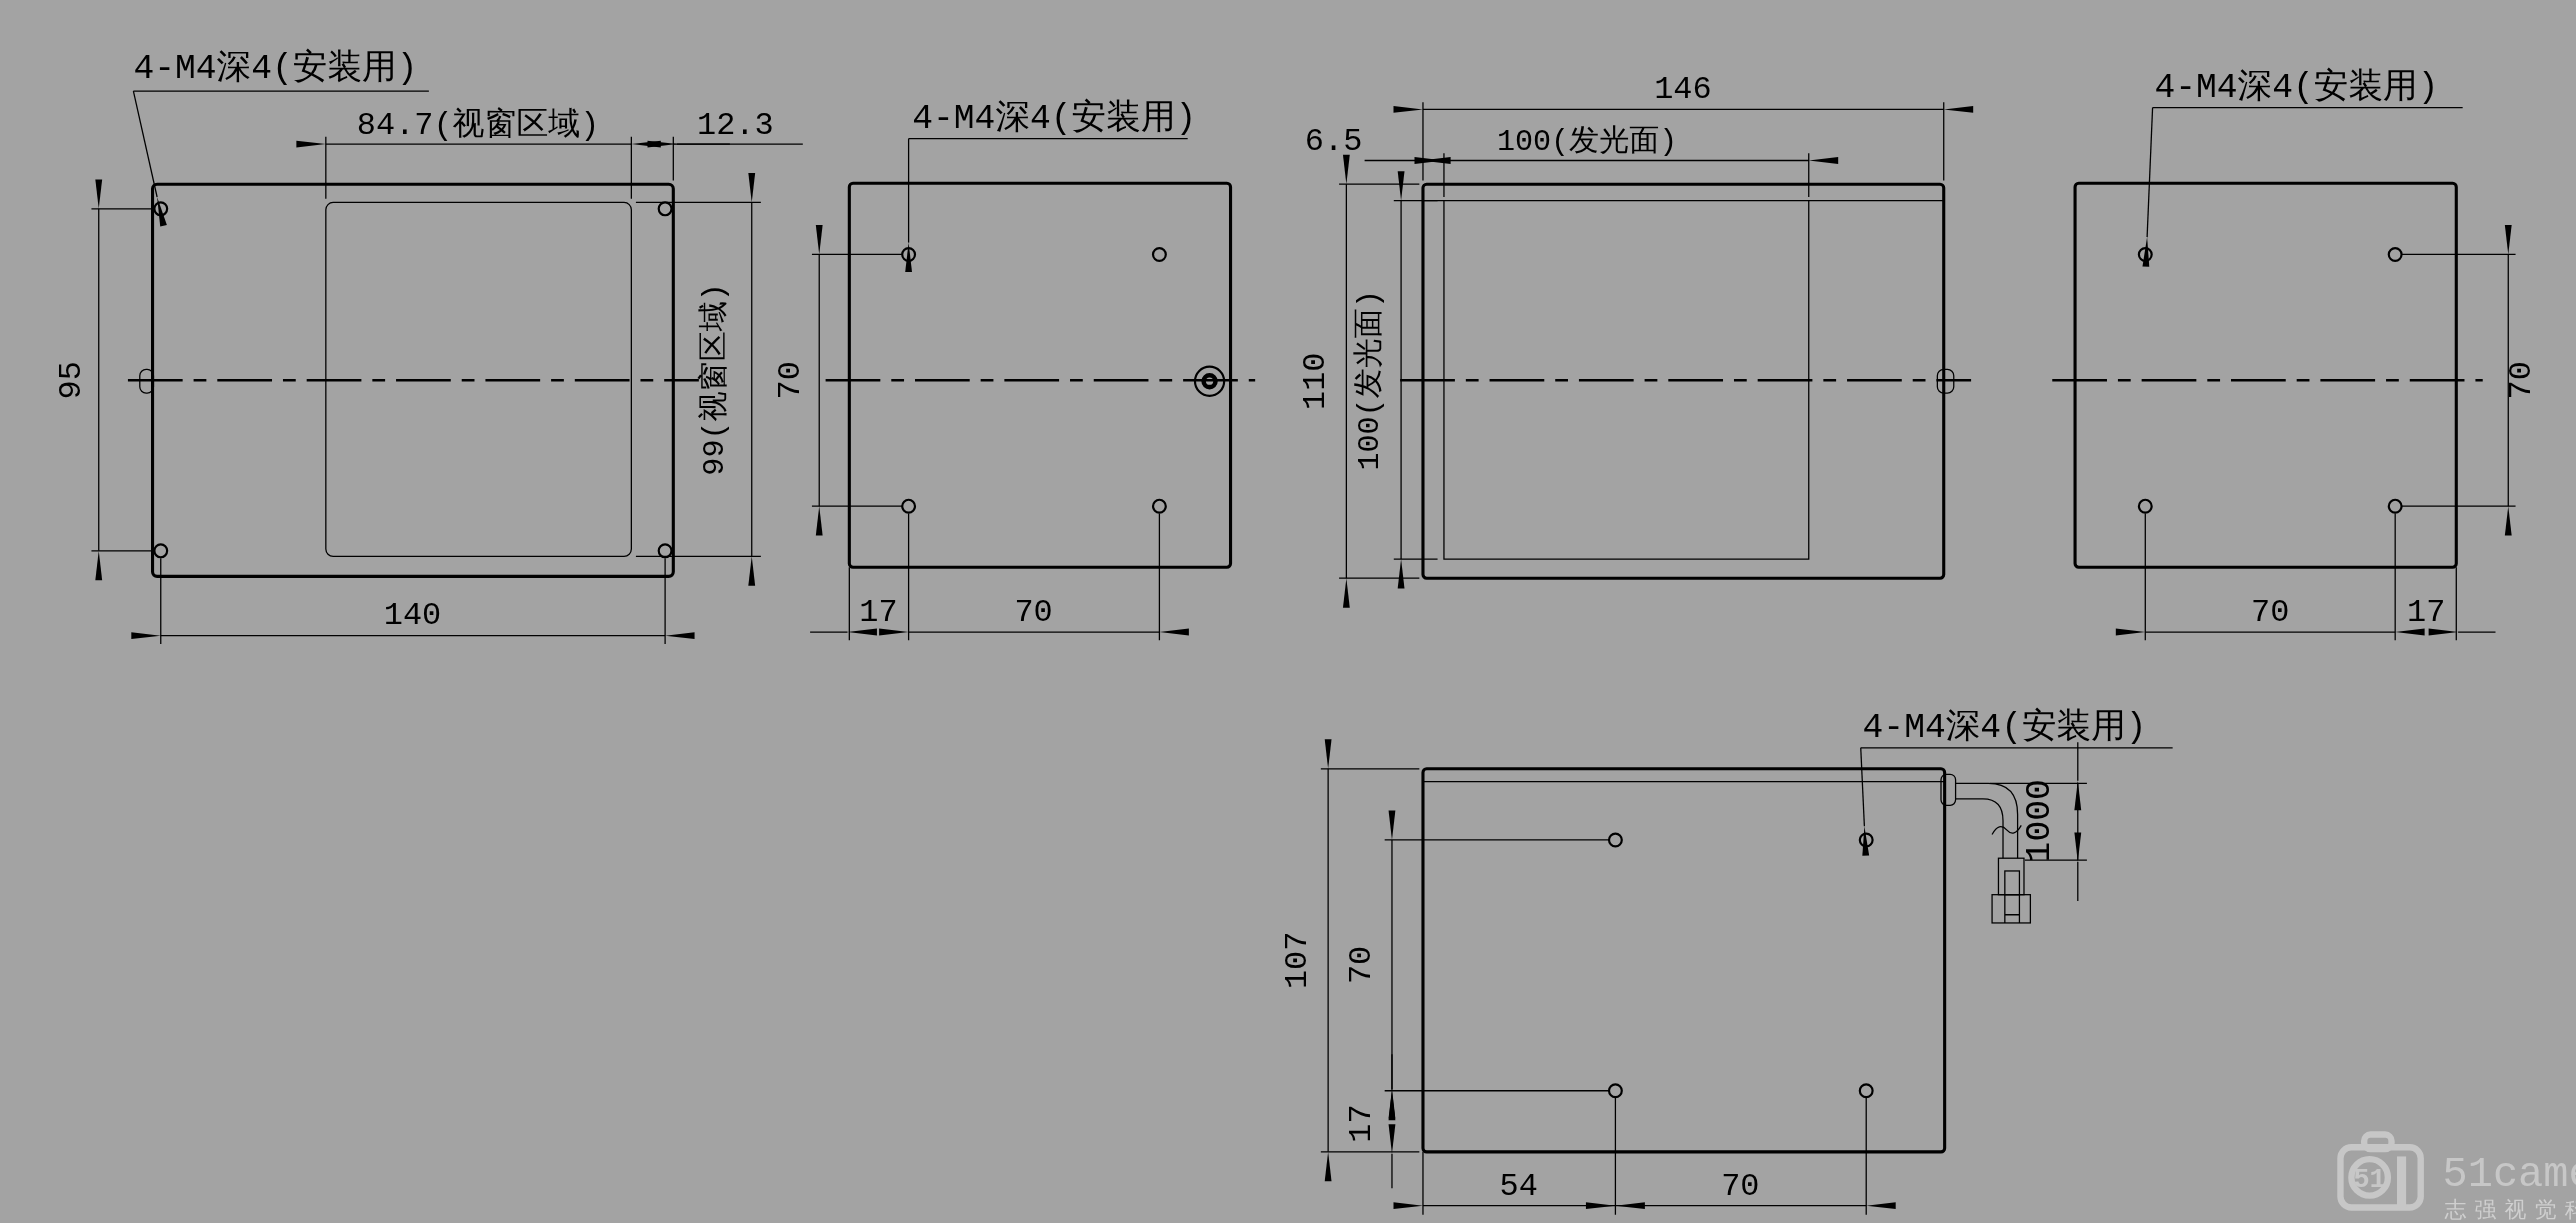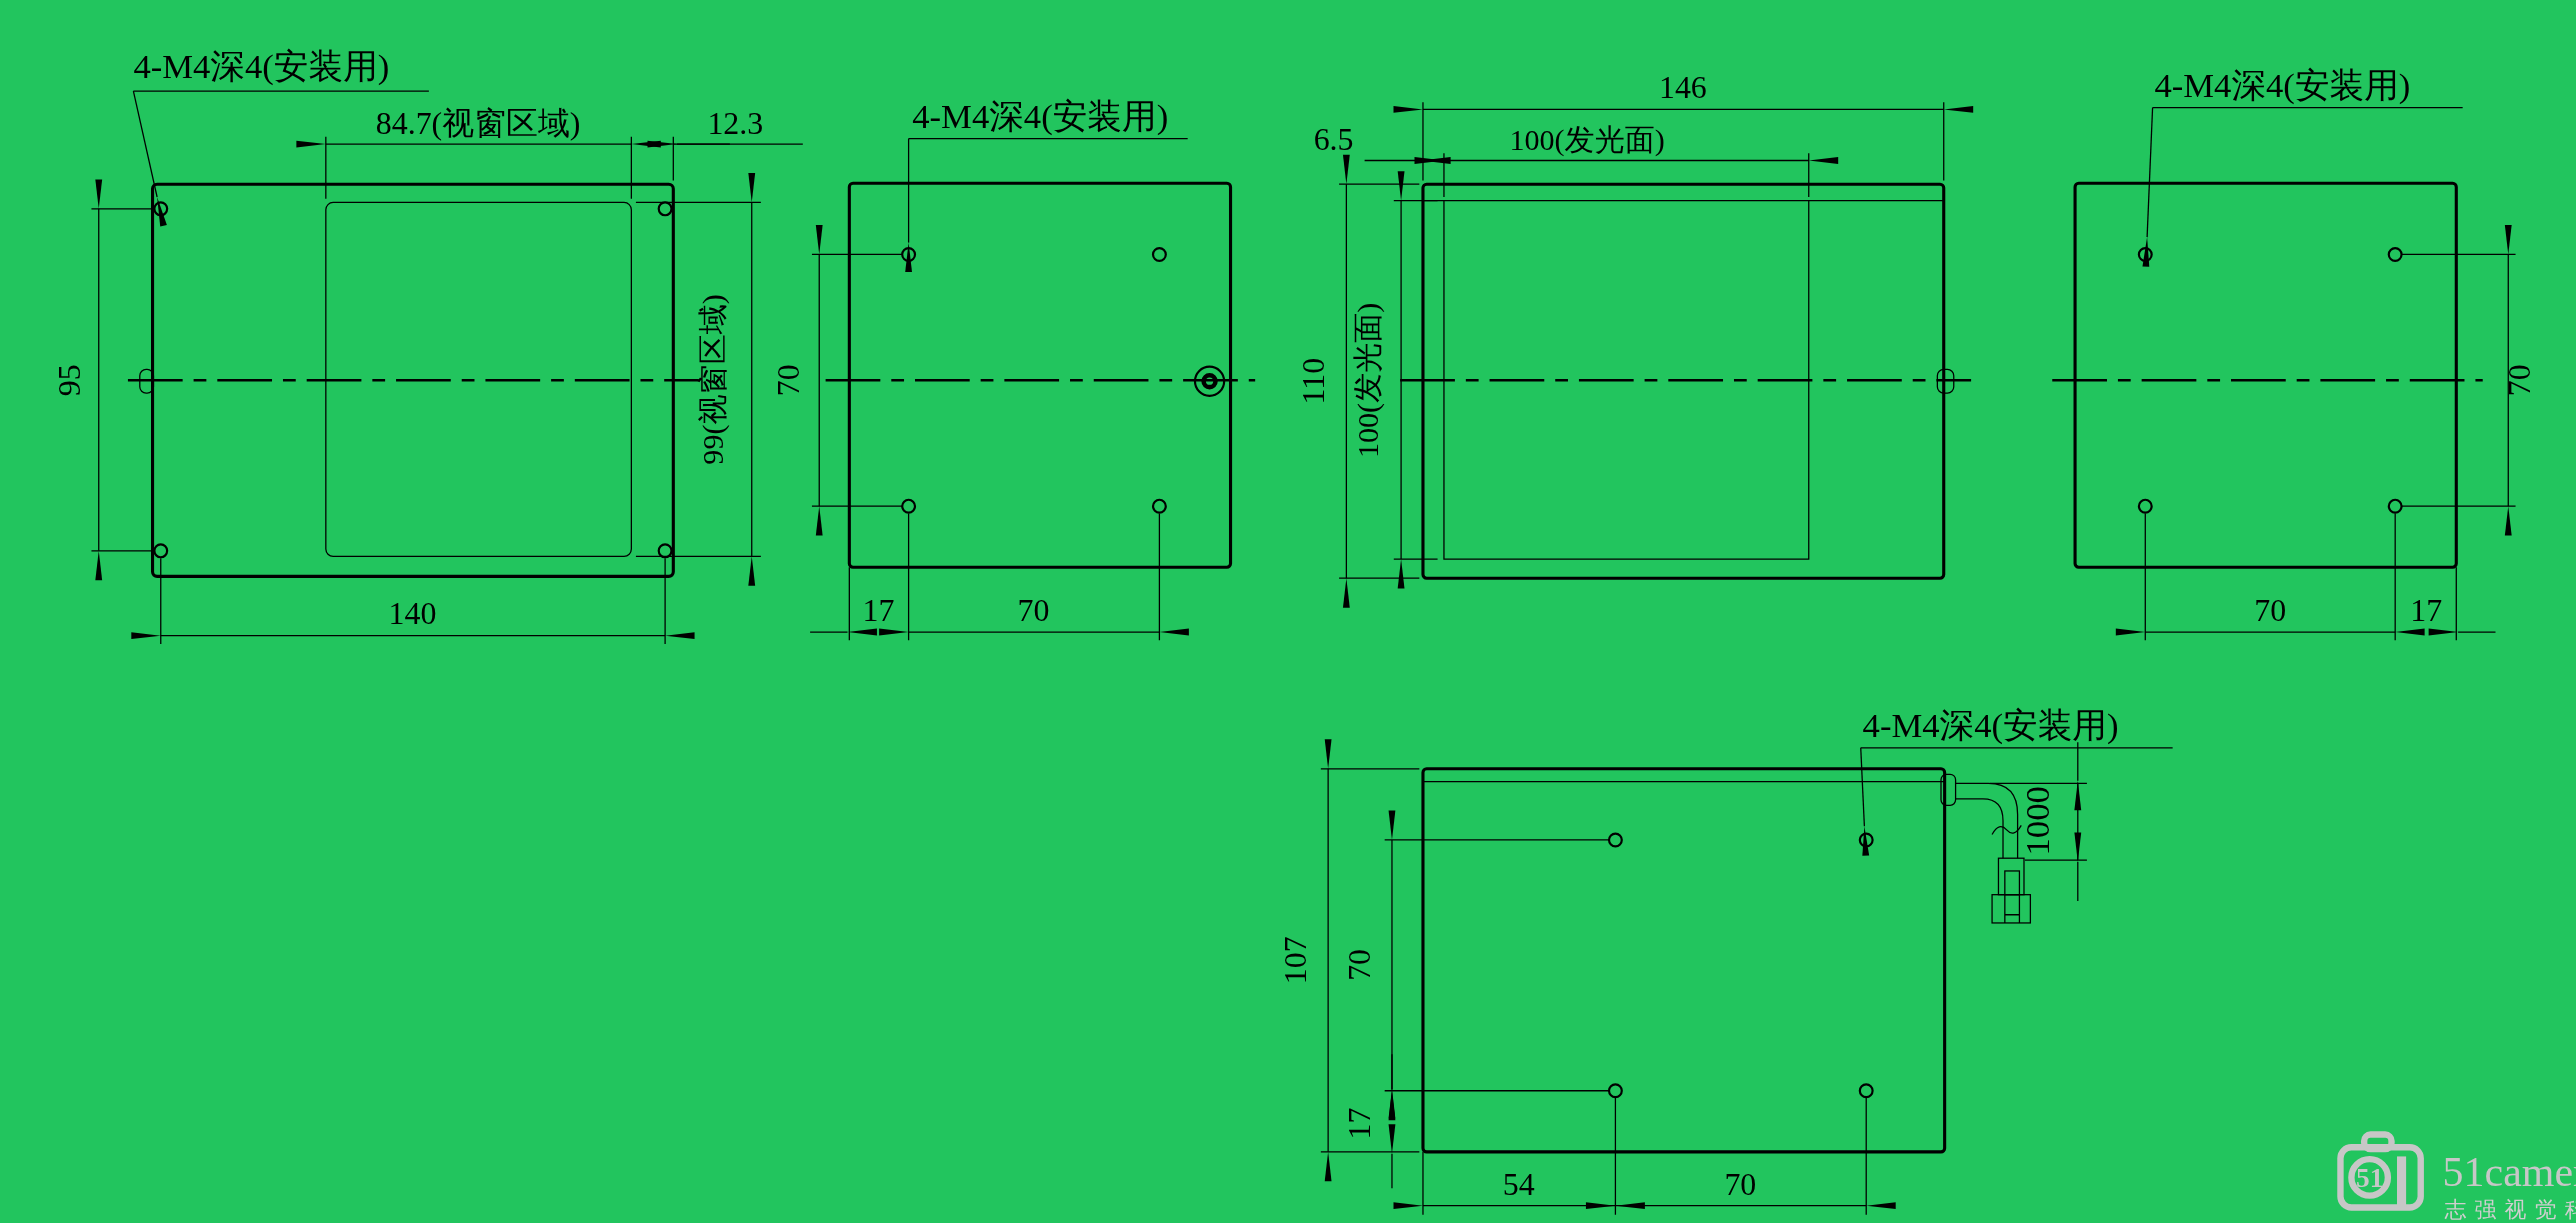--- a/index.html
+++ b/index.html
@@ -3,8 +3,8 @@
 <meta charset="utf-8">
 <style>
   html,body{margin:0;padding:0;background:#ffffff;}
-  .stage{position:relative;width:2576px;height:1223px;background:#22c55e;overflow:hidden;
-         font-family:Liberation Serif, serif;}
+  .stage{position:relative;width:2576px;height:1223px;background:#a3a3a3;overflow:hidden;
+         font-family:Liberation Mono, monospace;}
   svg{display:block}
   .thick{fill:none;stroke:#000;stroke-width:3.4;}
   .thin{fill:none;stroke:#000;stroke-width:1.4;}

